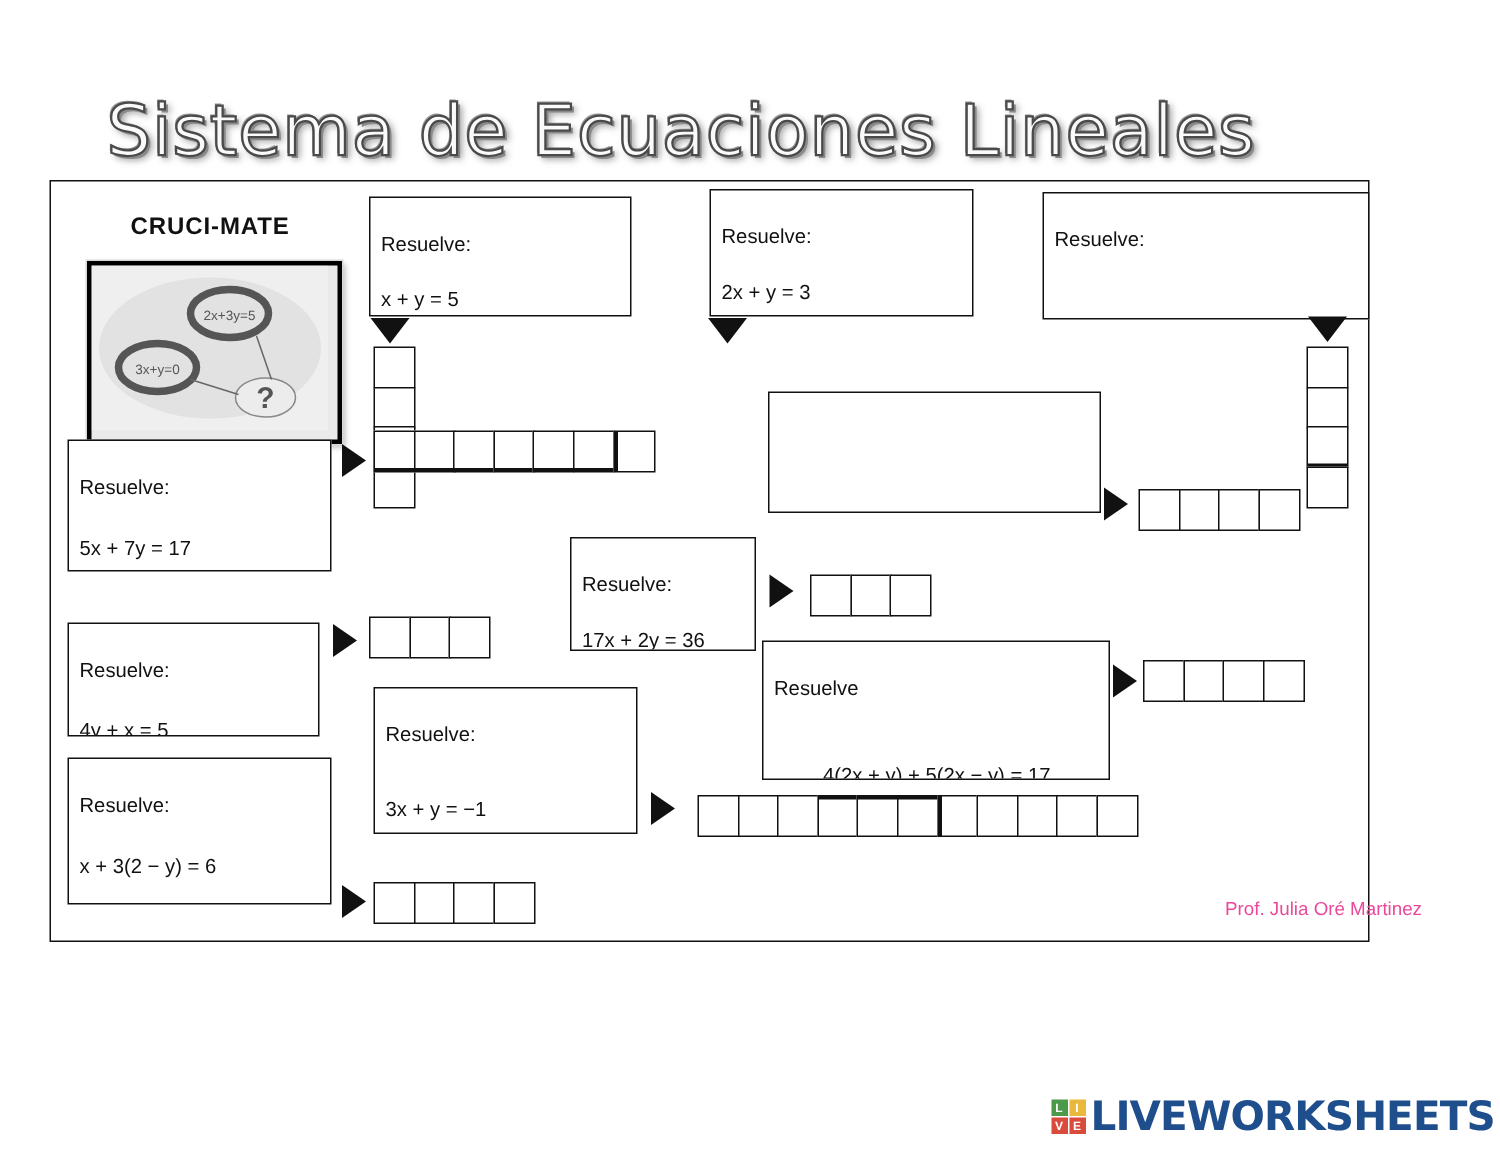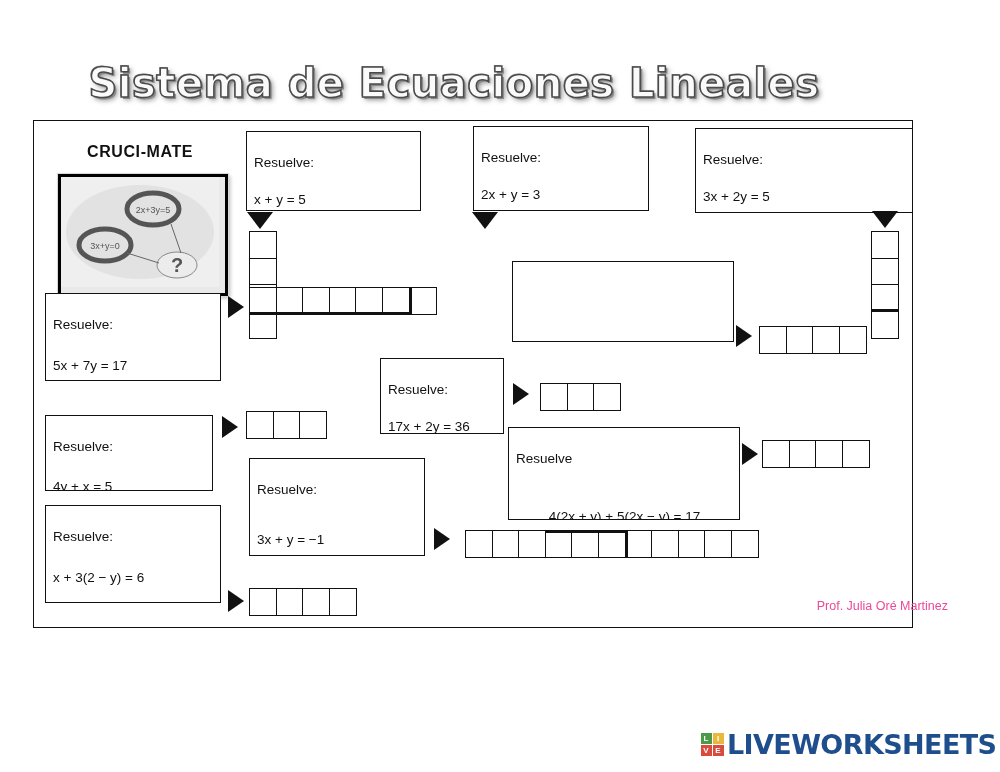--- a/index.html
+++ b/index.html
@@ -17,8 +17,8 @@
     position:absolute;left:0;top:60px;width:908px;
     text-align:center;
     font-family:"DejaVu Sans", sans-serif;
-    font-size:40px;
-    font-weight:bold;
+    font-size:47px;
+    font-weight:normal;
     letter-spacing:0.5px;
     color:#fafafa;
     -webkit-text-stroke:1.5px #4a4a4a;

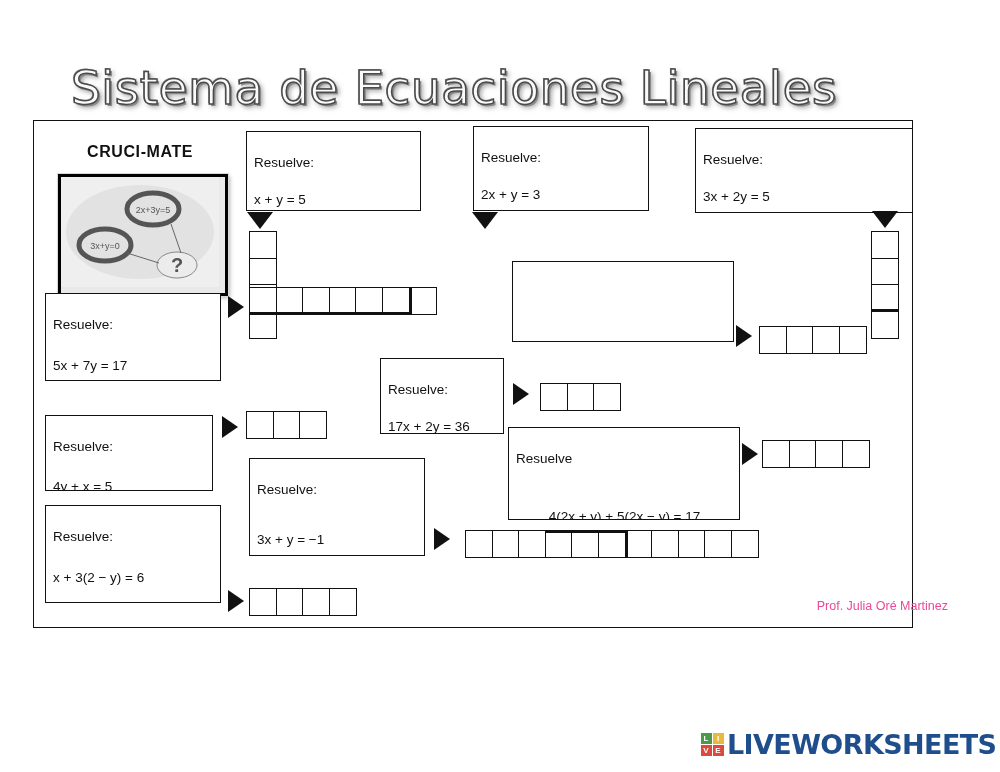--- a/index.html
+++ b/index.html
@@ -168,7 +168,6 @@
 
   <div class="clue" style="left:695px;top:128px;width:218px;height:85px;">
     <span class="ln">Resuelve:</span>
-    <span class="ln">3x + 2y = 5</span>
     
     
   </div>

